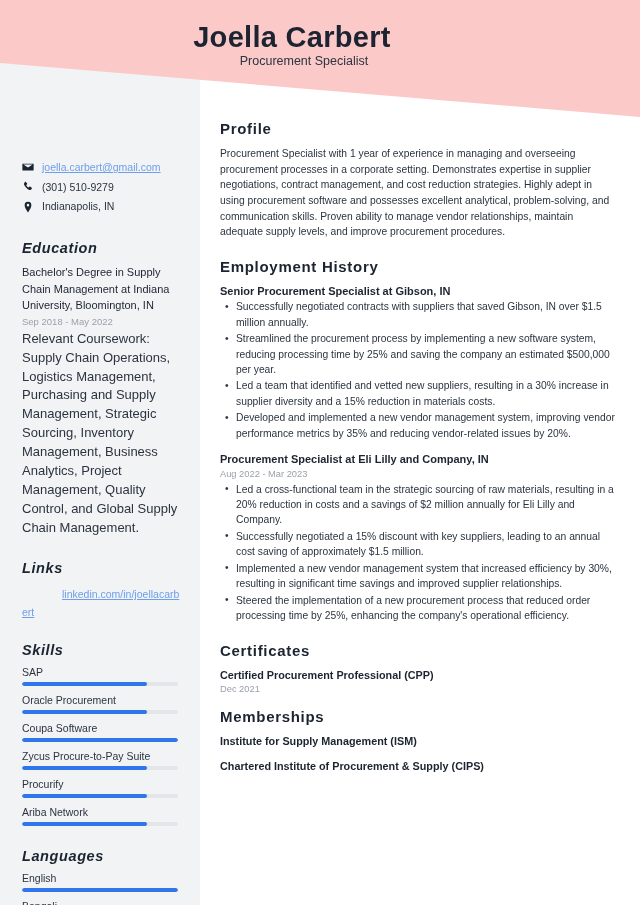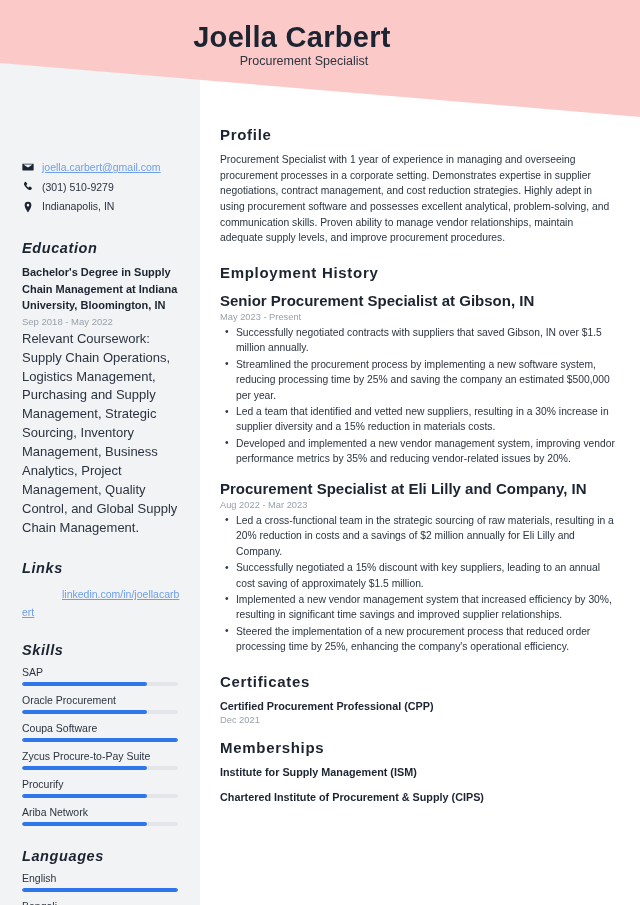--- a/index.html
+++ b/index.html
@@ -154,7 +154,7 @@
   
   .main {
     position: absolute;
-    left: 200px; top: 115px;
+    left: 200px; top: 109px;
     width: 440px;
     padding: 11px 24px 0 20px;
     z-index: 4;

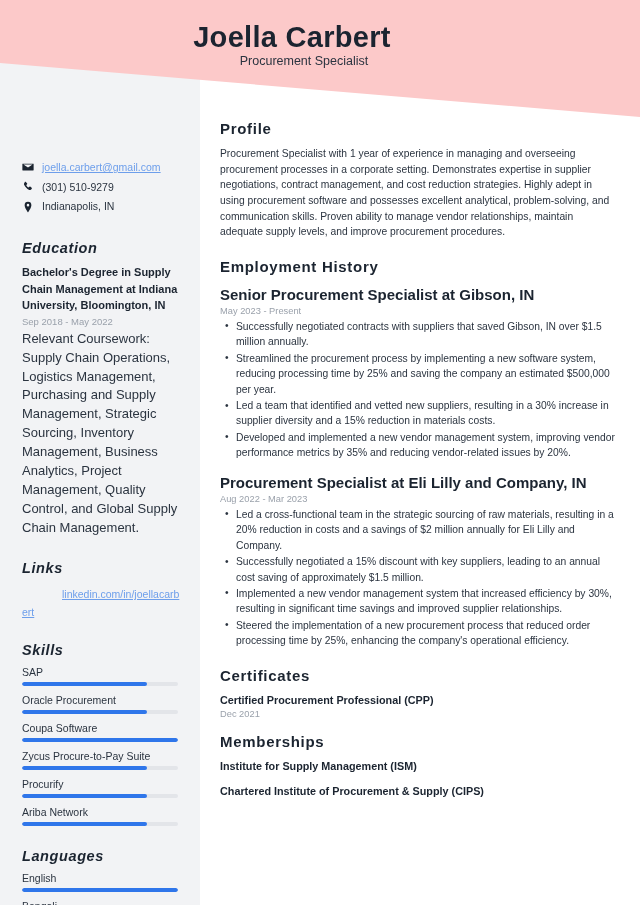--- a/index.html
+++ b/index.html
@@ -105,7 +105,7 @@
 
   .edu-title {
     font-size: 11px;
-    font-weight: bold;
+    font-weight: normal;
     line-height: 1.5;
     color: #1b2430;
   }

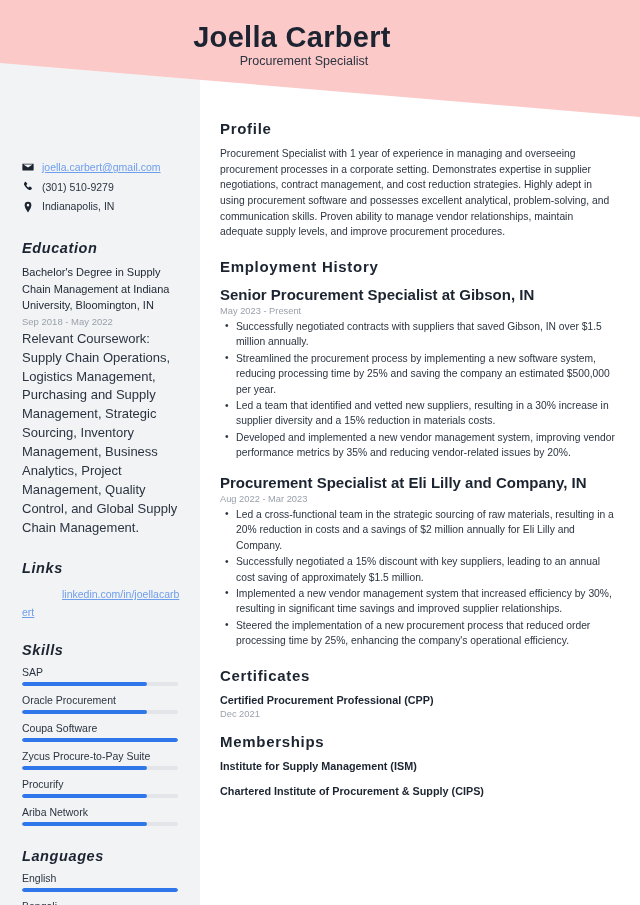--- a/index.html
+++ b/index.html
@@ -178,7 +178,7 @@
 
   .job { margin-bottom: 11px; }
   .job-title {
-    font-size: 15px;
+    font-size: 11px;
     font-weight: bold;
     color: #1b2430;
     line-height: 1.4;

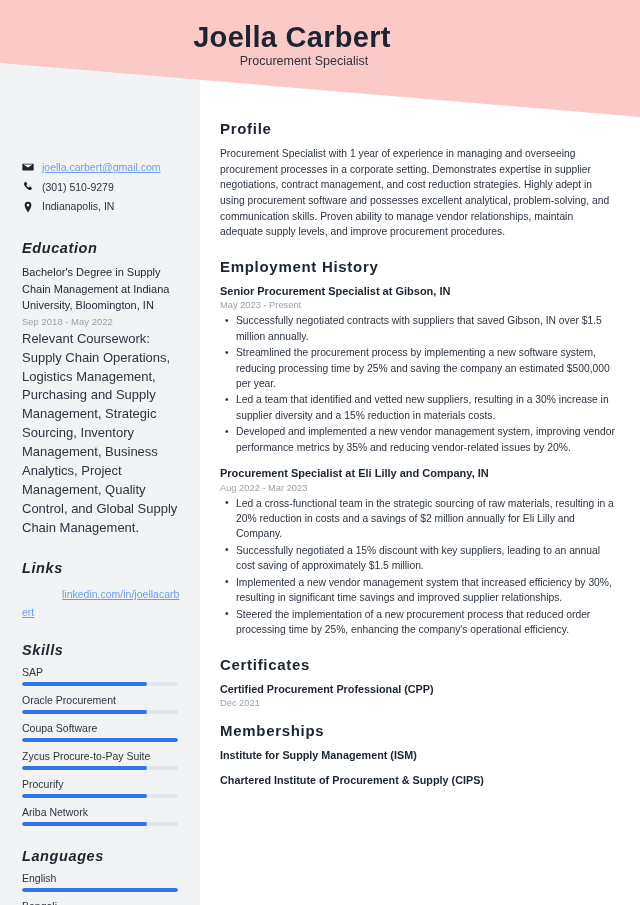--- a/index.html
+++ b/index.html
@@ -352,7 +352,6 @@
       <div id="jobs-list">
           <div class="job">
             <div class="job-title">Senior Procurement Specialist at Gibson, IN</div>
-            <div class="job-date">May 2023 - Present</div>
             <ul class="bullets">
               <li>Successfully negotiated contracts with suppliers that saved Gibson, IN over $1.5 million annually.</li>
               <li>Streamlined the procurement process by implementing a new software system, reducing processing time by 25% and saving the company an estimated $500,000 per year.</li>

